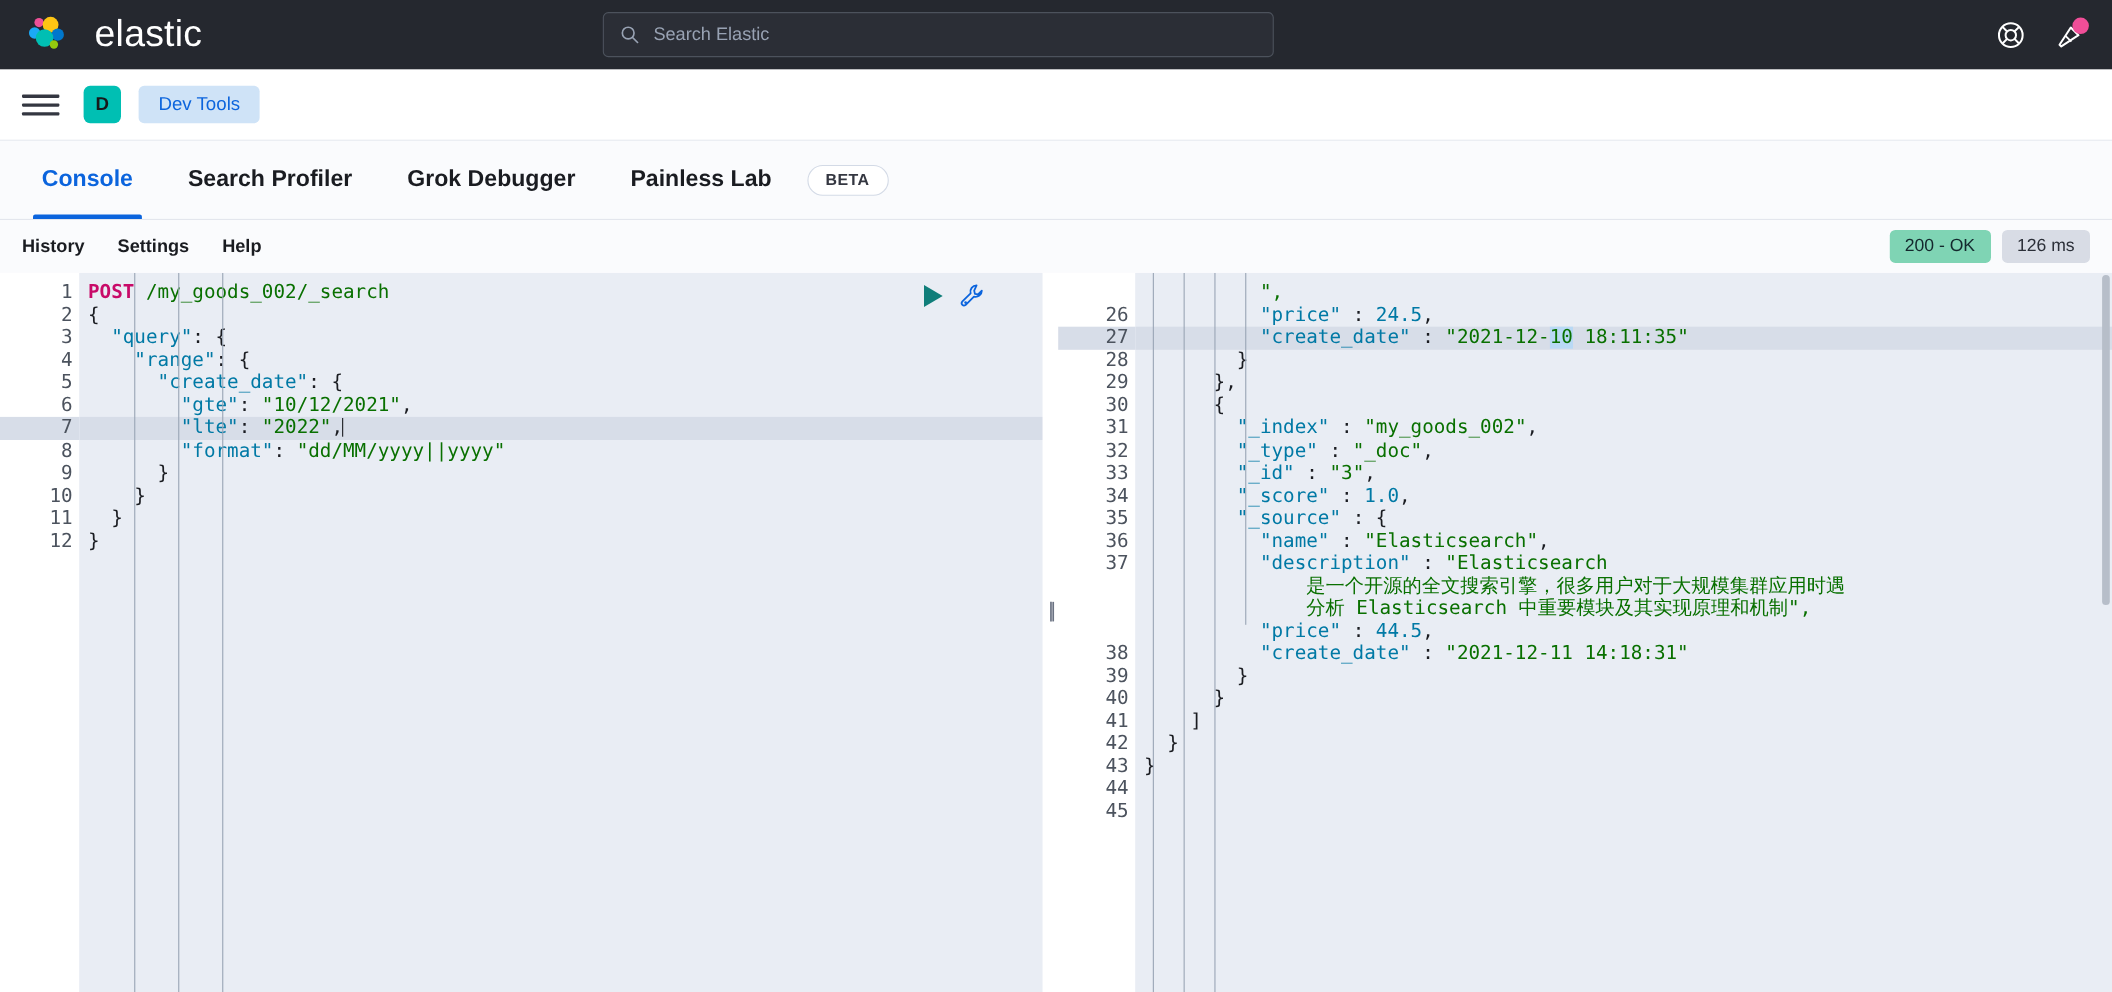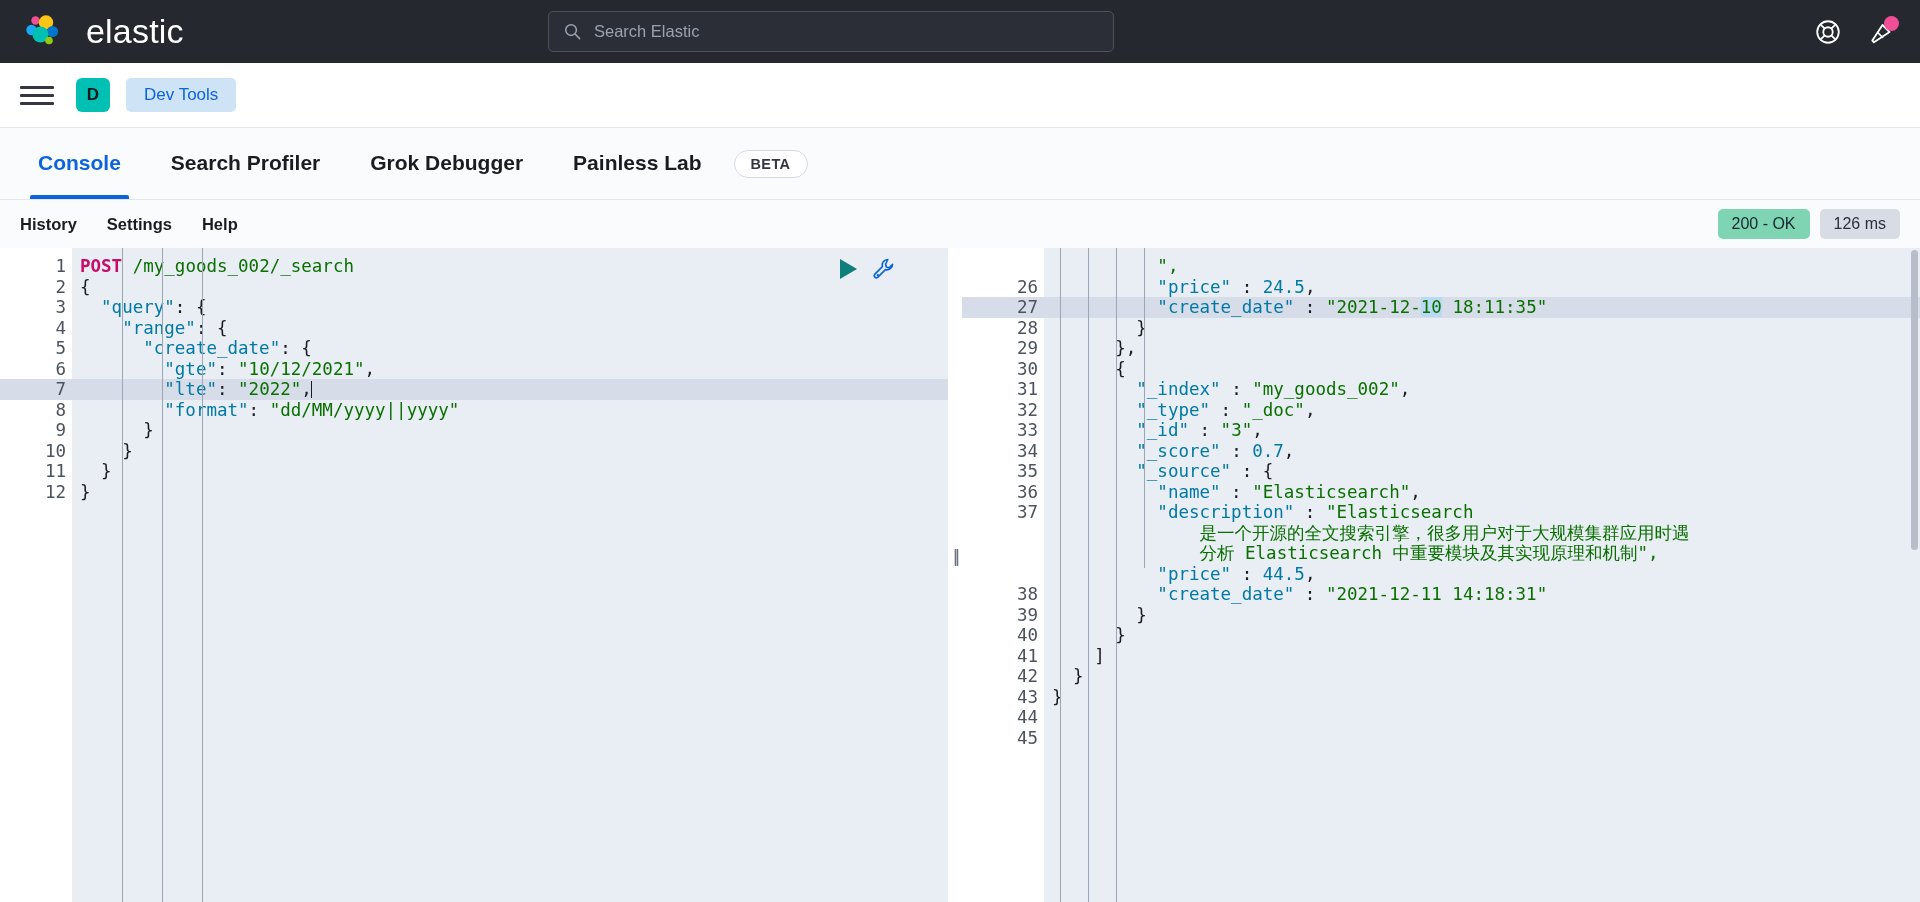--- a/index.html
+++ b/index.html
@@ -31,7 +31,7 @@
     position: absolute;
     left: 548px;
     top: 11px;
-    width: 566px;
+    width: 610px;
     height: 41px;
     background: #2b2e36;
     border: 1px solid #4c525c;

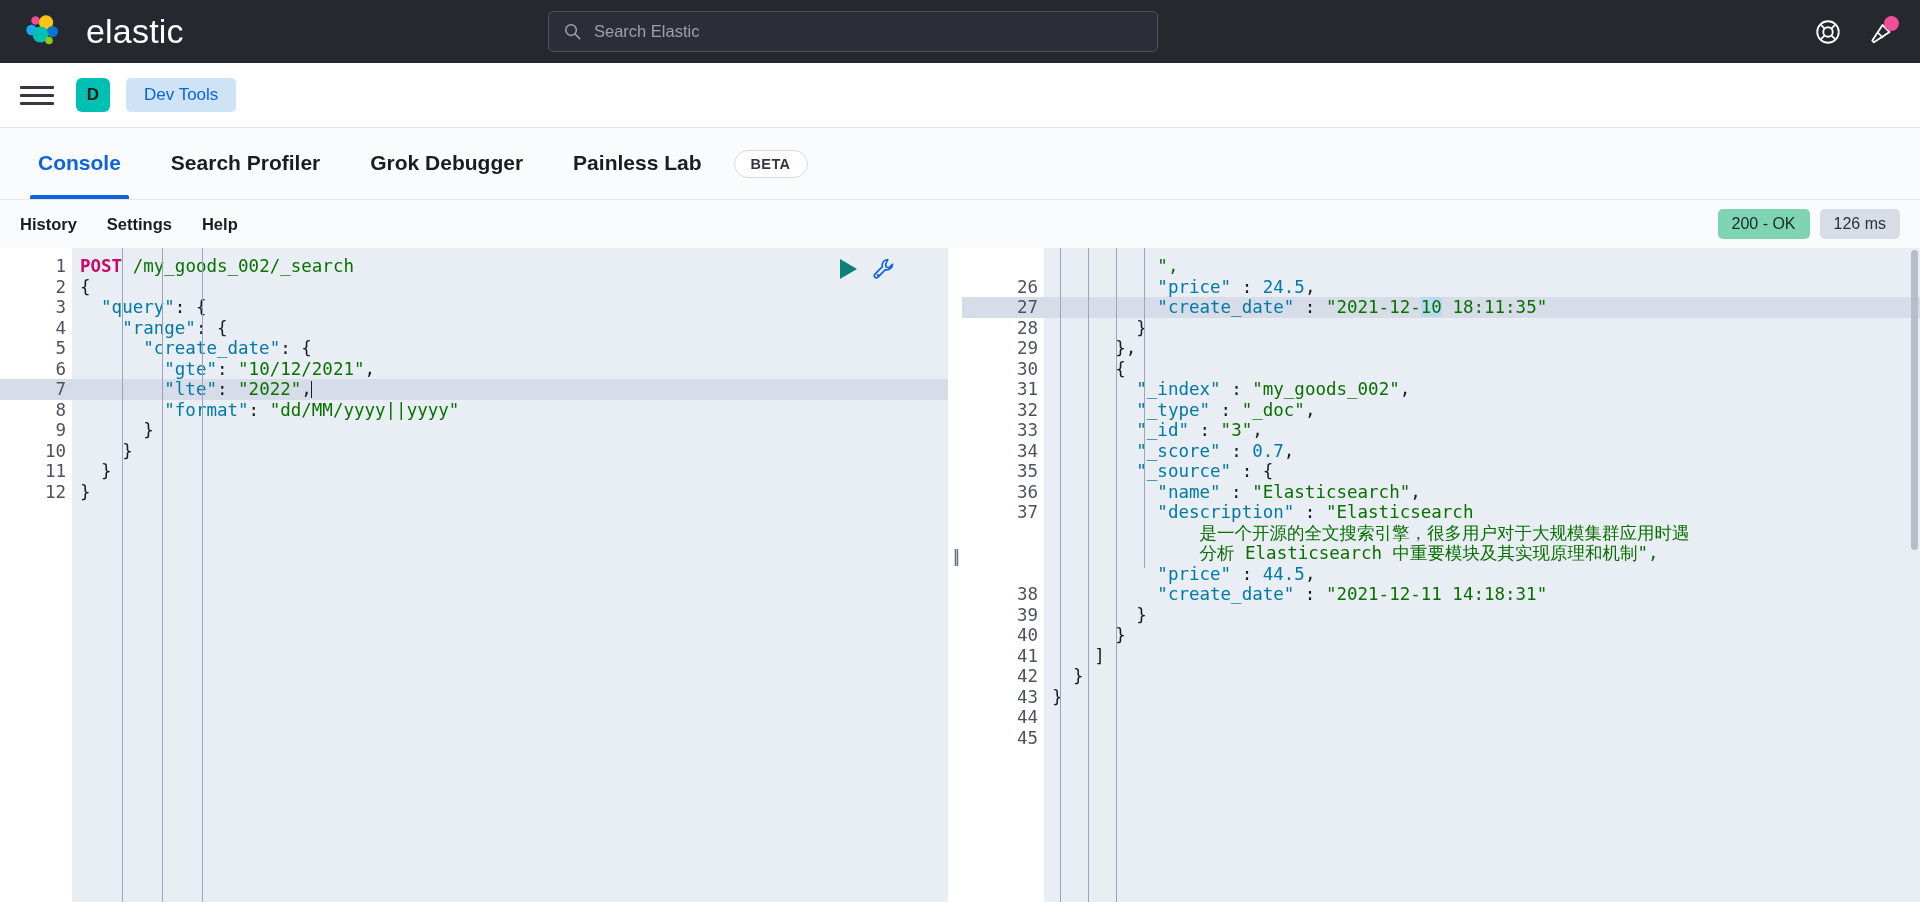--- a/index.html
+++ b/index.html
@@ -204,7 +204,7 @@
     color: #4c535e;
     user-select: none;
   }
-  .pane-right .gutter { width: 96px; }
+  .pane-right .gutter { width: 84px; }
 
   .gline {
     height: 20.5px;

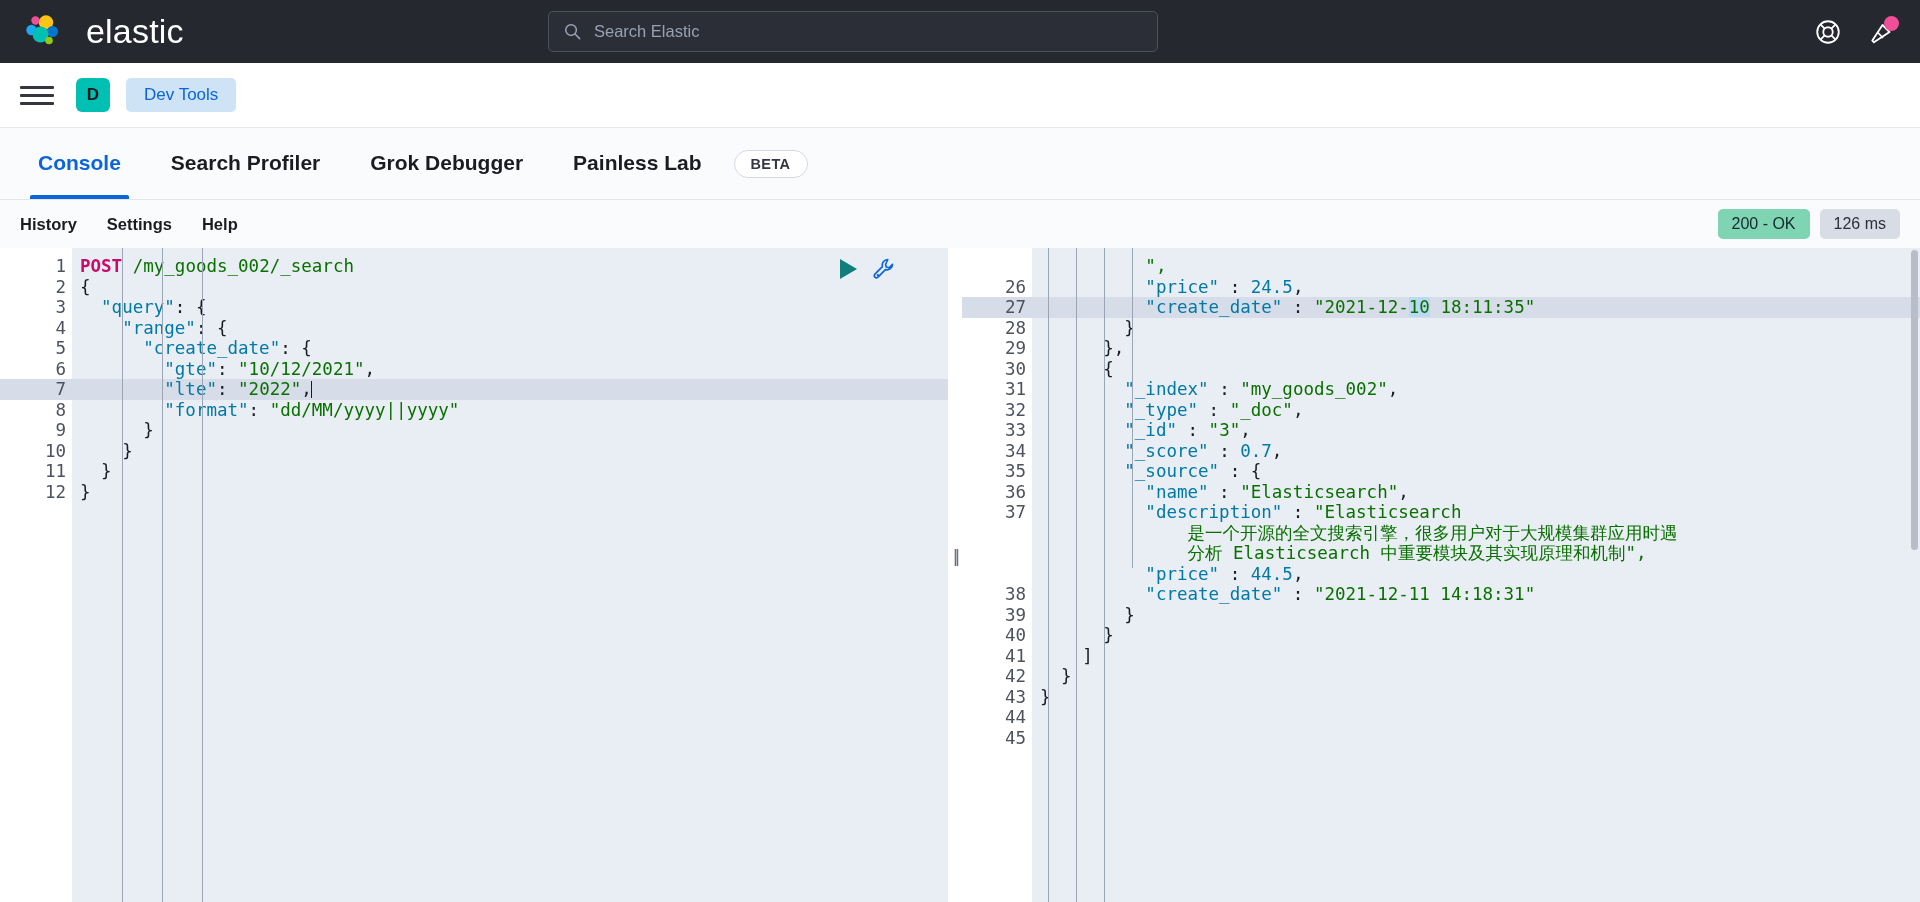--- a/index.html
+++ b/index.html
@@ -491,7 +491,7 @@
           <div class="cline"><span class="p">        </span><span class="k">"_index"</span><span class="p"> : </span><span class="s">"my_goods_002"</span><span class="p">,</span></div>
           <div class="cline"><span class="p">        </span><span class="k">"_type"</span><span class="p"> : </span><span class="s">"_doc"</span><span class="p">,</span></div>
           <div class="cline"><span class="p">        </span><span class="k">"_id"</span><span class="p"> : </span><span class="s">"3"</span><span class="p">,</span></div>
-          <div class="cline"><span class="p">        </span><span class="k">"_score"</span><span class="p"> : </span><span class="n">0.7</span><span class="p">,</span></div>
+          <div class="cline"><span class="p">        </span><span class="k">"_score"</span><span class="p"> : </span><span class="n">1.0</span><span class="p">,</span></div>
           <div class="cline"><span class="p">        </span><span class="k">"_source"</span><span class="p"> : {</span></div>
           <div class="cline"><span class="p">          </span><span class="k">"name"</span><span class="p"> : </span><span class="s">"Elasticsearch"</span><span class="p">,</span></div>
           <div class="cline"><span class="p">          </span><span class="k">"description"</span><span class="p"> : </span><span class="s">"Elasticsearch</span></div>

